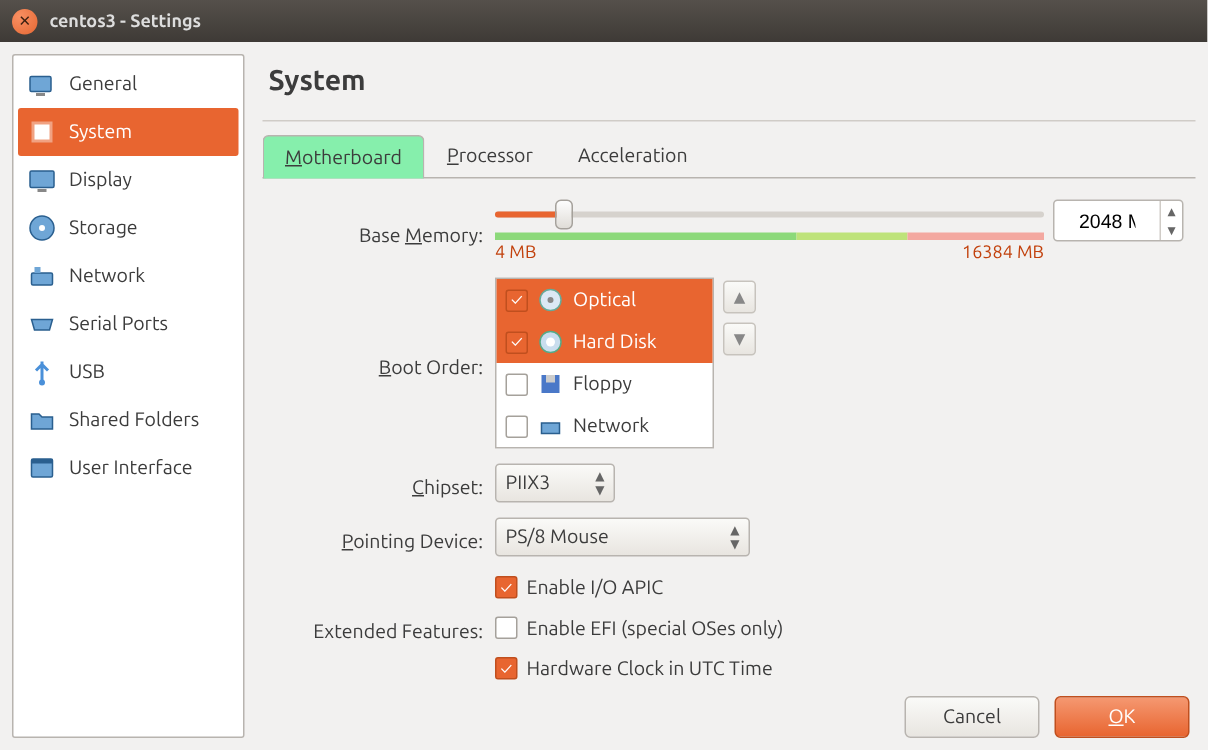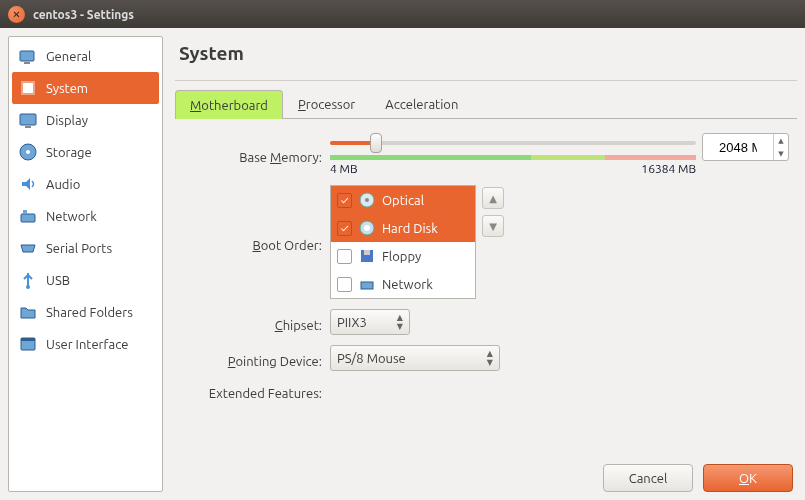--- a/index.html
+++ b/index.html
@@ -85,7 +85,7 @@
   position: relative;
 }
 .tab.active {
-  background: #bef264;
+  background: #86efac;
   border-color: #b8b4af;
   border-radius: 4px 4px 0 0;
   top: 1px;

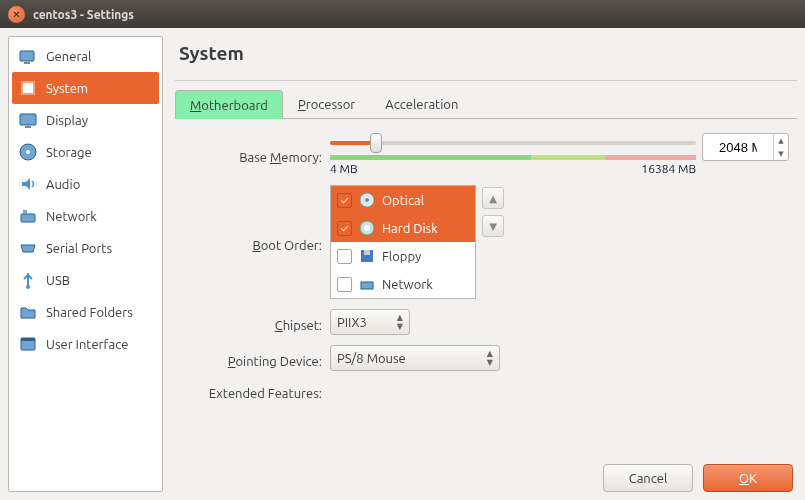--- a/index.html
+++ b/index.html
@@ -135,7 +135,7 @@
 .usage-r { background: #f3a8a0; }
 .slider-labels {
   display: flex; justify-content: space-between;
-  font-size: 12px; color: #0f172a; margin-top: 2px;
+  font-size: 12px; color: #c2410c; margin-top: 2px;
 }
 .memvalue {
   display: flex; align-items: center;

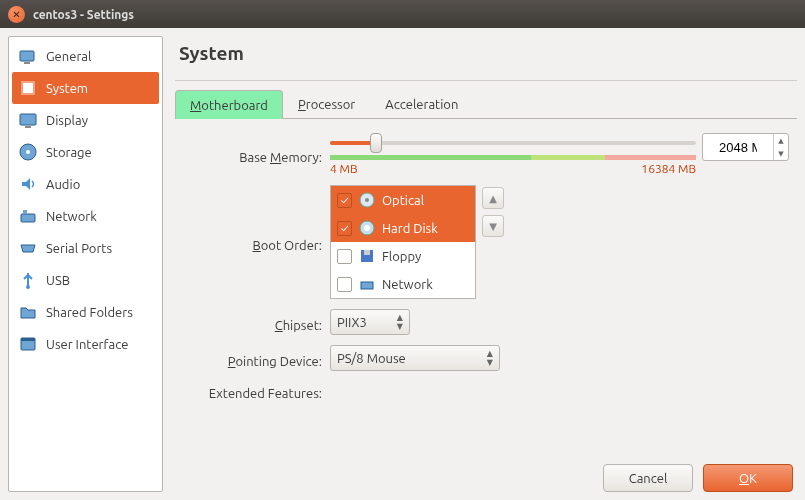--- a/index.html
+++ b/index.html
@@ -258,15 +258,6 @@
     <div class="sidebar-item">
       <span class="sidebar-icon">
           <svg width="20" height="20">
-            <path d="M4 8 L8 8 L12 4 L12 16 L8 12 L4 12 Z" fill="#4a90d9"></path>
-            <path d="M14 7 Q17 10 14 13" stroke="#4a90d9" fill="none" stroke-width="1.5"></path>
-          </svg>
-        </span>
-      <span>Audio</span>
-    </div>
-    <div class="sidebar-item">
-      <span class="sidebar-icon">
-          <svg width="20" height="20">
             <rect x="3" y="8" width="14" height="8" rx="1" fill="#6fa6d6" stroke="#2a5f8f"></rect>
             <rect x="5" y="4" width="4" height="4" fill="#6fa6d6"></rect>
           </svg>

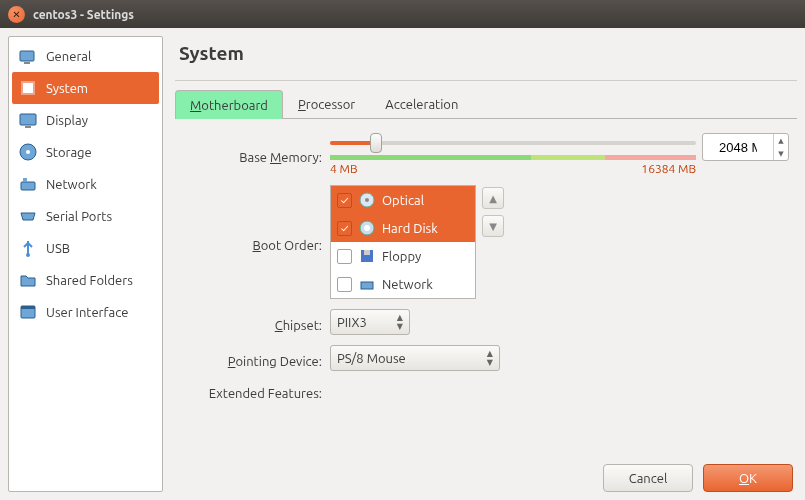--- a/index.html
+++ b/index.html
@@ -417,6 +417,20 @@
 
       <div class="row">
         <div class="row-label">Extended Features:</div>
+        <div class="row-ctrl" style="flex-direction:column;align-items:flex-start">
+          <div class="checkline">
+            <div class="chk checked"></div>
+            <span>Enable <span class="mn">I</span>/O APIC</span>
+          </div>
+          <div class="checkline">
+            <div class="chk"></div>
+            <span>Enable <span class="mn">E</span>FI (special OSes only)</span>
+          </div>
+          <div class="checkline">
+            <div class="chk checked"></div>
+            <span>Hardware Clock in <span class="mn">U</span>TC Time</span>
+          </div>
+        </div>
       </div>
 
     </div>

